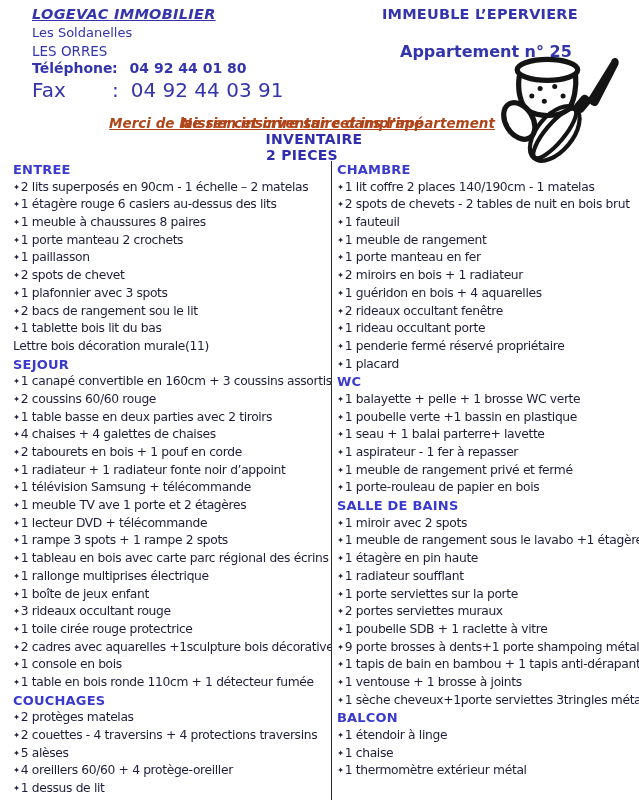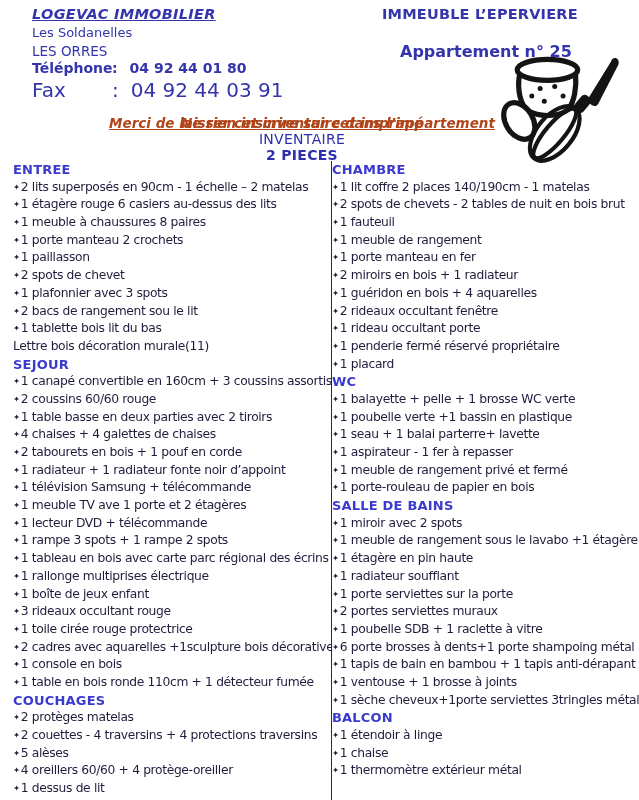--- a/index.html
+++ b/index.html
@@ -35,7 +35,7 @@
   }
   .notice-1 { top: 115px; text-align: center; }
   .notice-2 { top: 115px; }
-  .doc-title    { top: 131px; color: #2e2eae; font-weight: normal; font-size: 14px; letter-spacing: .3px; }
+  .doc-title    { top: 131px; color: #2e2eae; font-weight: bold; font-size: 14px; letter-spacing: .3px; margin-left: 12px; }
   .doc-subtitle { top: 147px; color: #2e2eae; font-weight: bold; font-size: 14px; letter-spacing: .3px; }
 
   

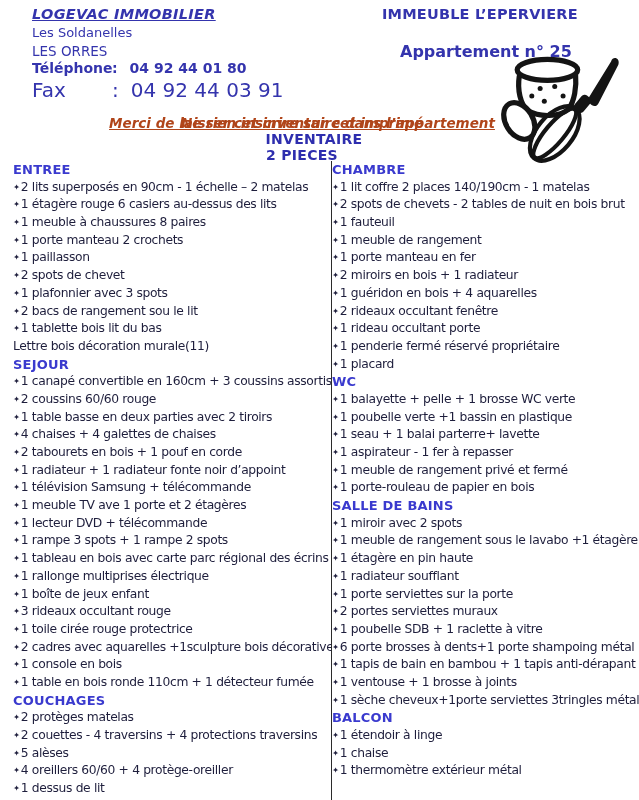--- a/index.html
+++ b/index.html
@@ -48,7 +48,7 @@
   }
   .col { box-sizing: border-box; overflow: hidden; }
   .col-left  { width: 331px; padding-left: 13px; }
-  .col-right { flex: 1; border-left: 1.6px solid #2b2b2b; }
+  .col-right { flex: 1; border-left: 1.6px solid #2b2b2b; padding-left: 5px; }
   .row {
     height: 17.7px; line-height: 17.7px;
     white-space: nowrap; overflow: hidden;

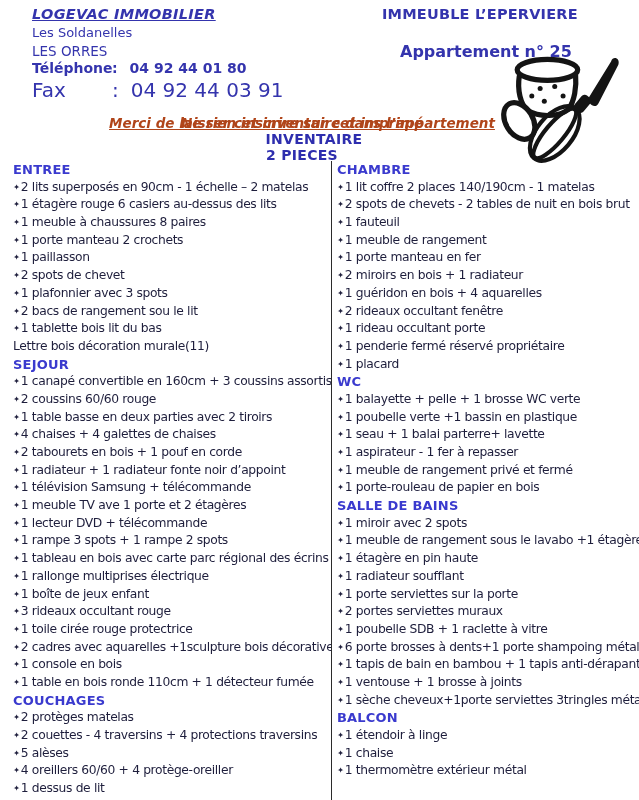--- a/index.html
+++ b/index.html
@@ -177,7 +177,7 @@
         <div class="row item"><span class="bullet">✦</span><span>1 porte serviettes sur la porte</span></div>
         <div class="row item"><span class="bullet">✦</span><span>2 portes serviettes muraux</span></div>
         <div class="row item"><span class="bullet">✦</span><span>1 poubelle SDB + 1 raclette à vitre</span></div>
-        <div class="row item"><span class="bullet">✦</span><span>6 porte brosses à dents+1 porte shampoing métal</span></div>
+        <div class="row item"><span class="bullet">✦</span><span>9 porte brosses à dents+1 porte shampoing métal</span></div>
         <div class="row item"><span class="bullet">✦</span><span>1 tapis de bain en bambou + 1 tapis anti-dérapant</span></div>
         <div class="row item"><span class="bullet">✦</span><span>1 ventouse + 1 brosse à joints</span></div>
         <div class="row item"><span class="bullet">✦</span><span>1 sèche cheveux+1porte serviettes 3tringles métal</span></div>

